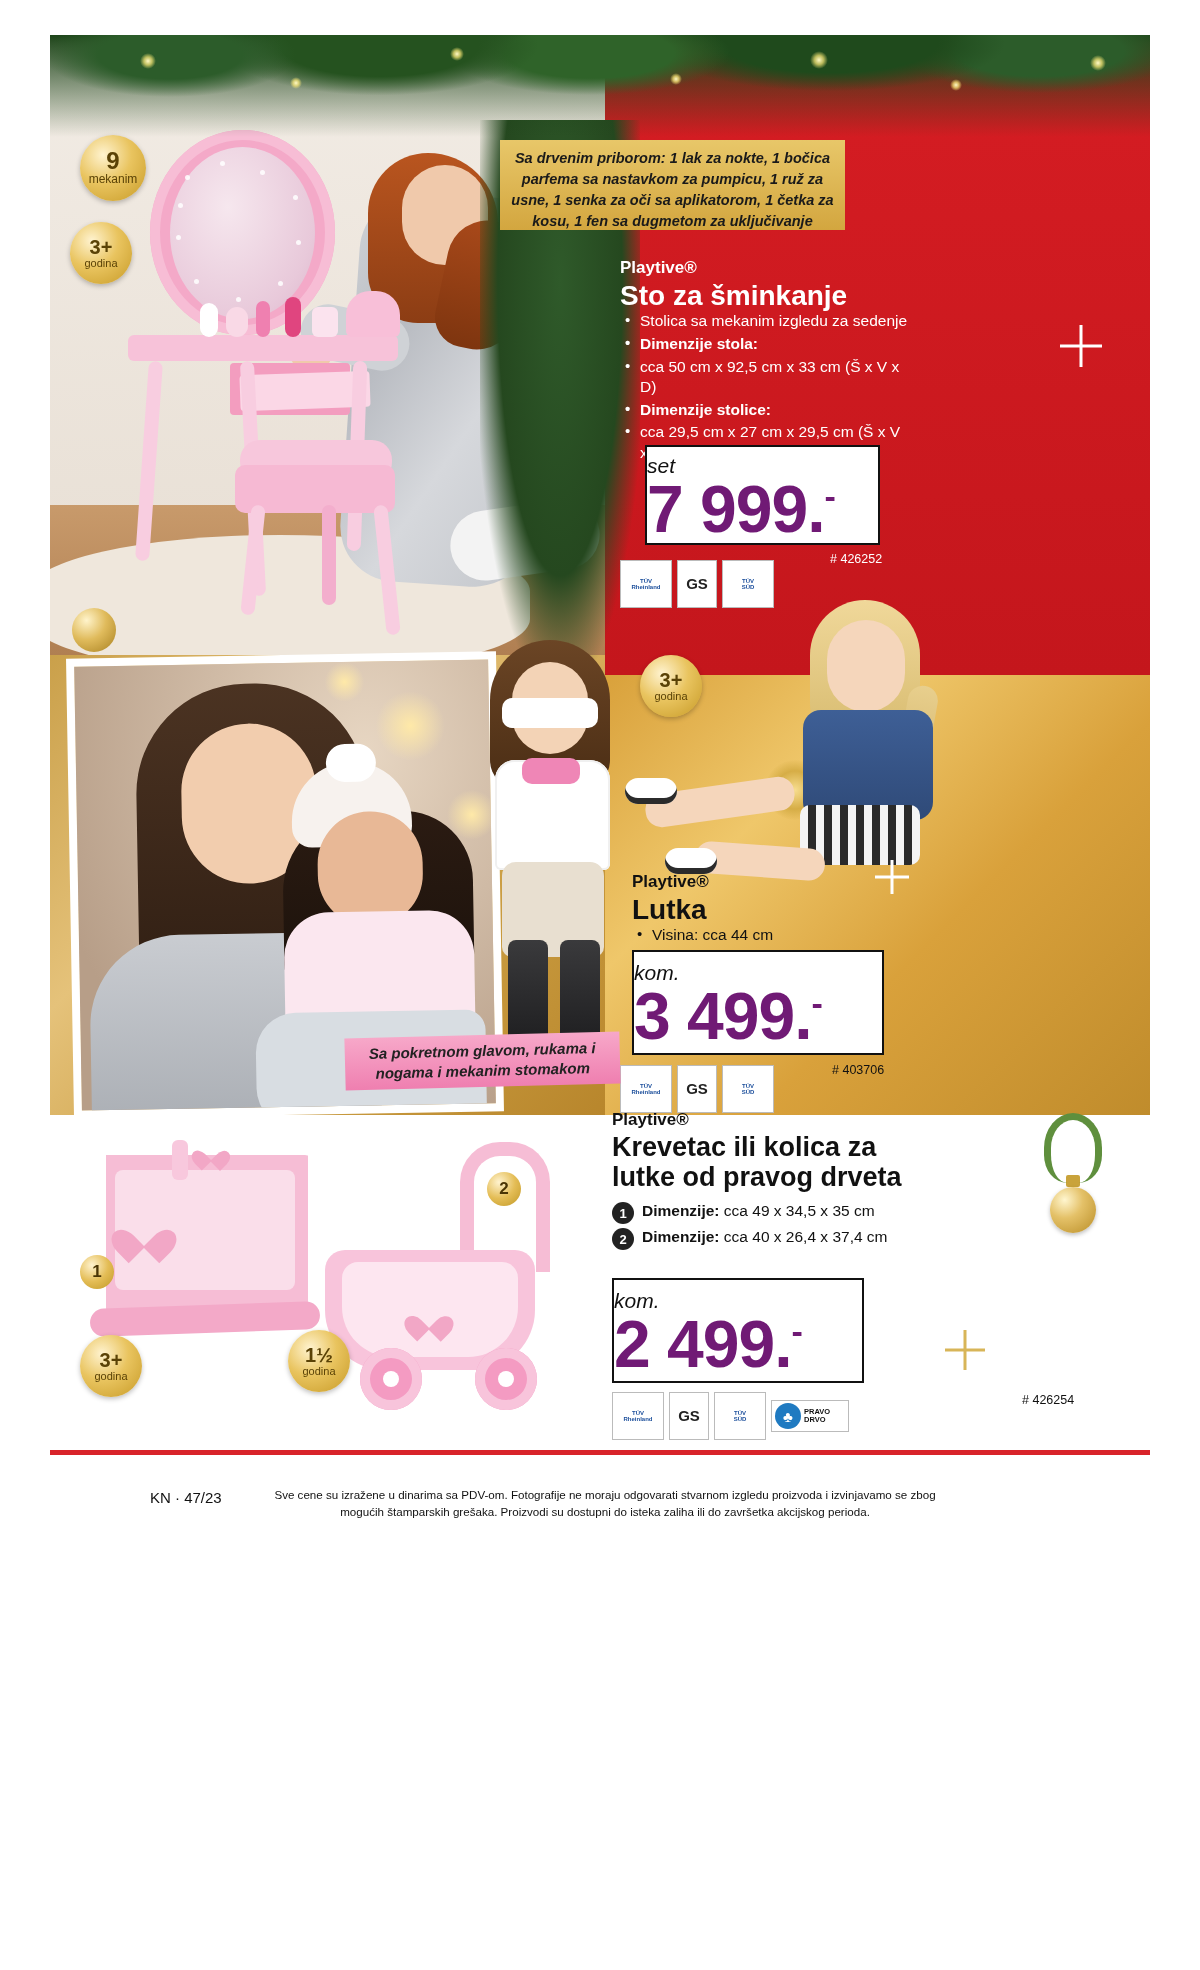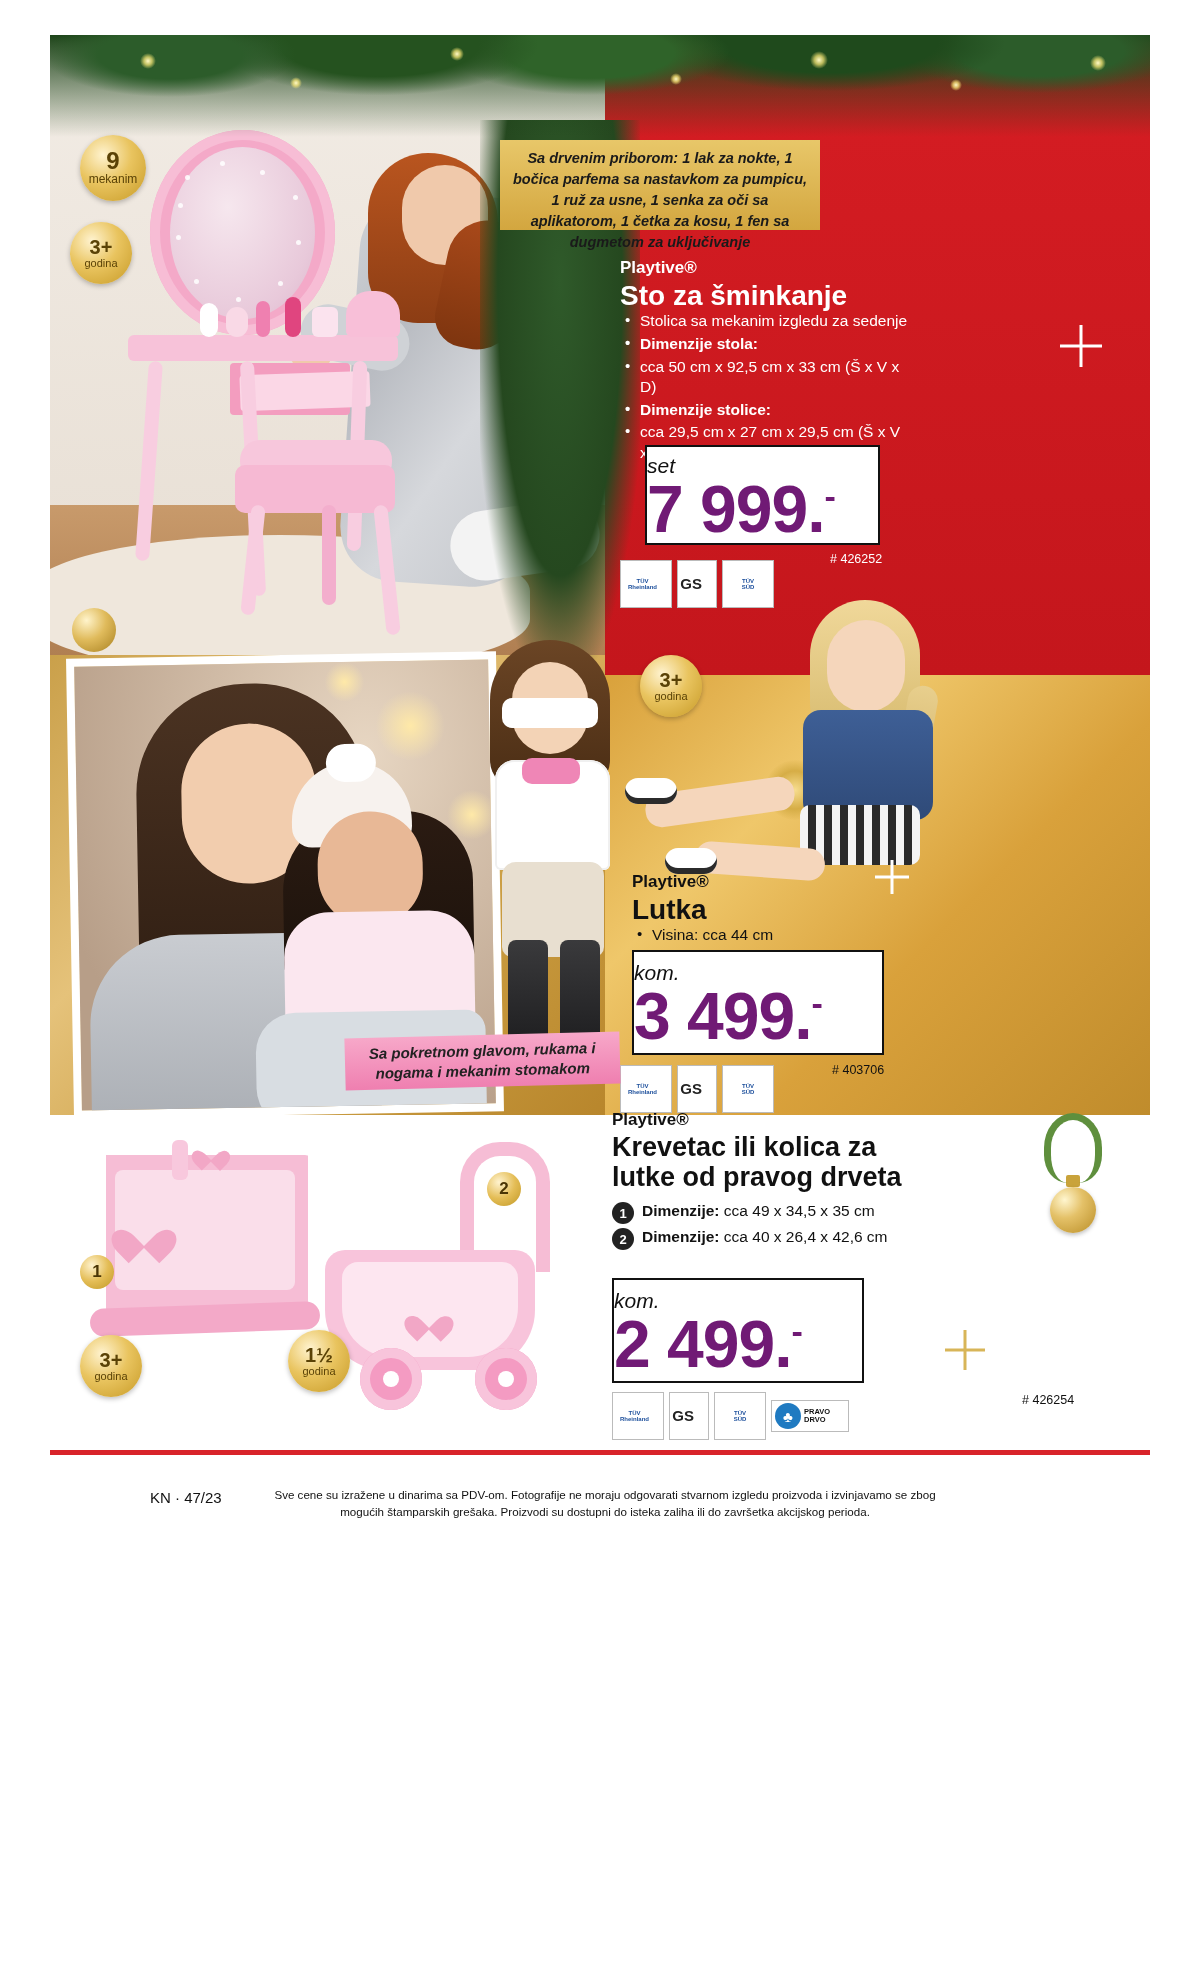--- a/index.html
+++ b/index.html
@@ -147,7 +147,7 @@
 
   
   .banner-gold {
-    position:absolute; left:500px; top:140px; width:320px; height:90px;
+    position:absolute; left:500px; top:140px; width:345px; height:90px;
     background:linear-gradient(#e8c769,#d3a63f);
     color:#1a1a1a;
     font-style:italic; font-weight:bold; font-size:14.5px; line-height:1.45;

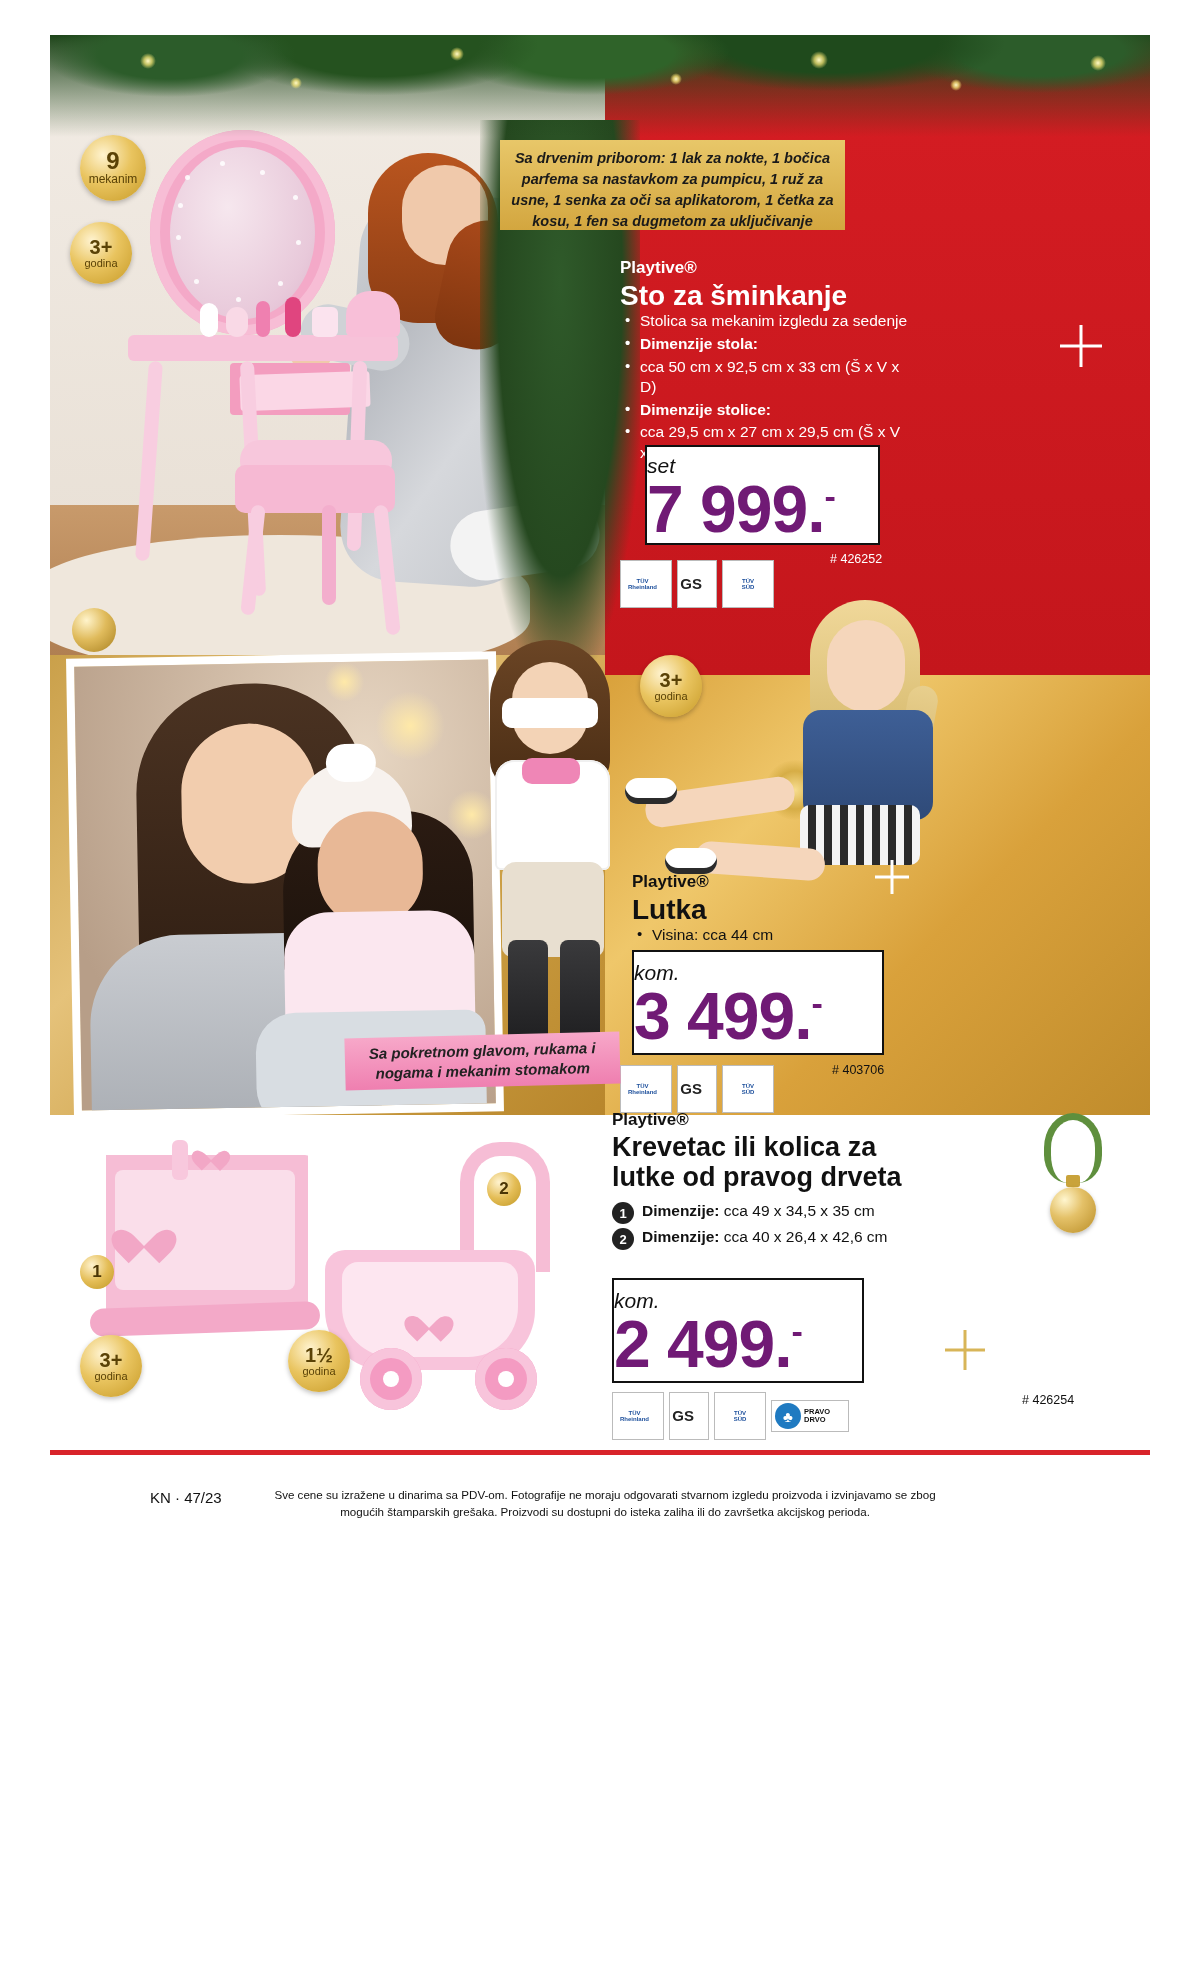--- a/index.html
+++ b/index.html
@@ -187,7 +187,7 @@
   .certs { position:absolute; display:flex; gap:5px; align-items:center; z-index:9; }
   .cert {
     width:40px; height:48px; background:#fff; border:1px solid #bbb;
-    display:flex; align-items:center; justify-content:flex-end;
+    display:flex; align-items:center; justify-content:center;
     font-size:5px; color:#222; text-align:center; line-height:1.05; padding:14px;
   }
   .cert-tuv { width:52px; }

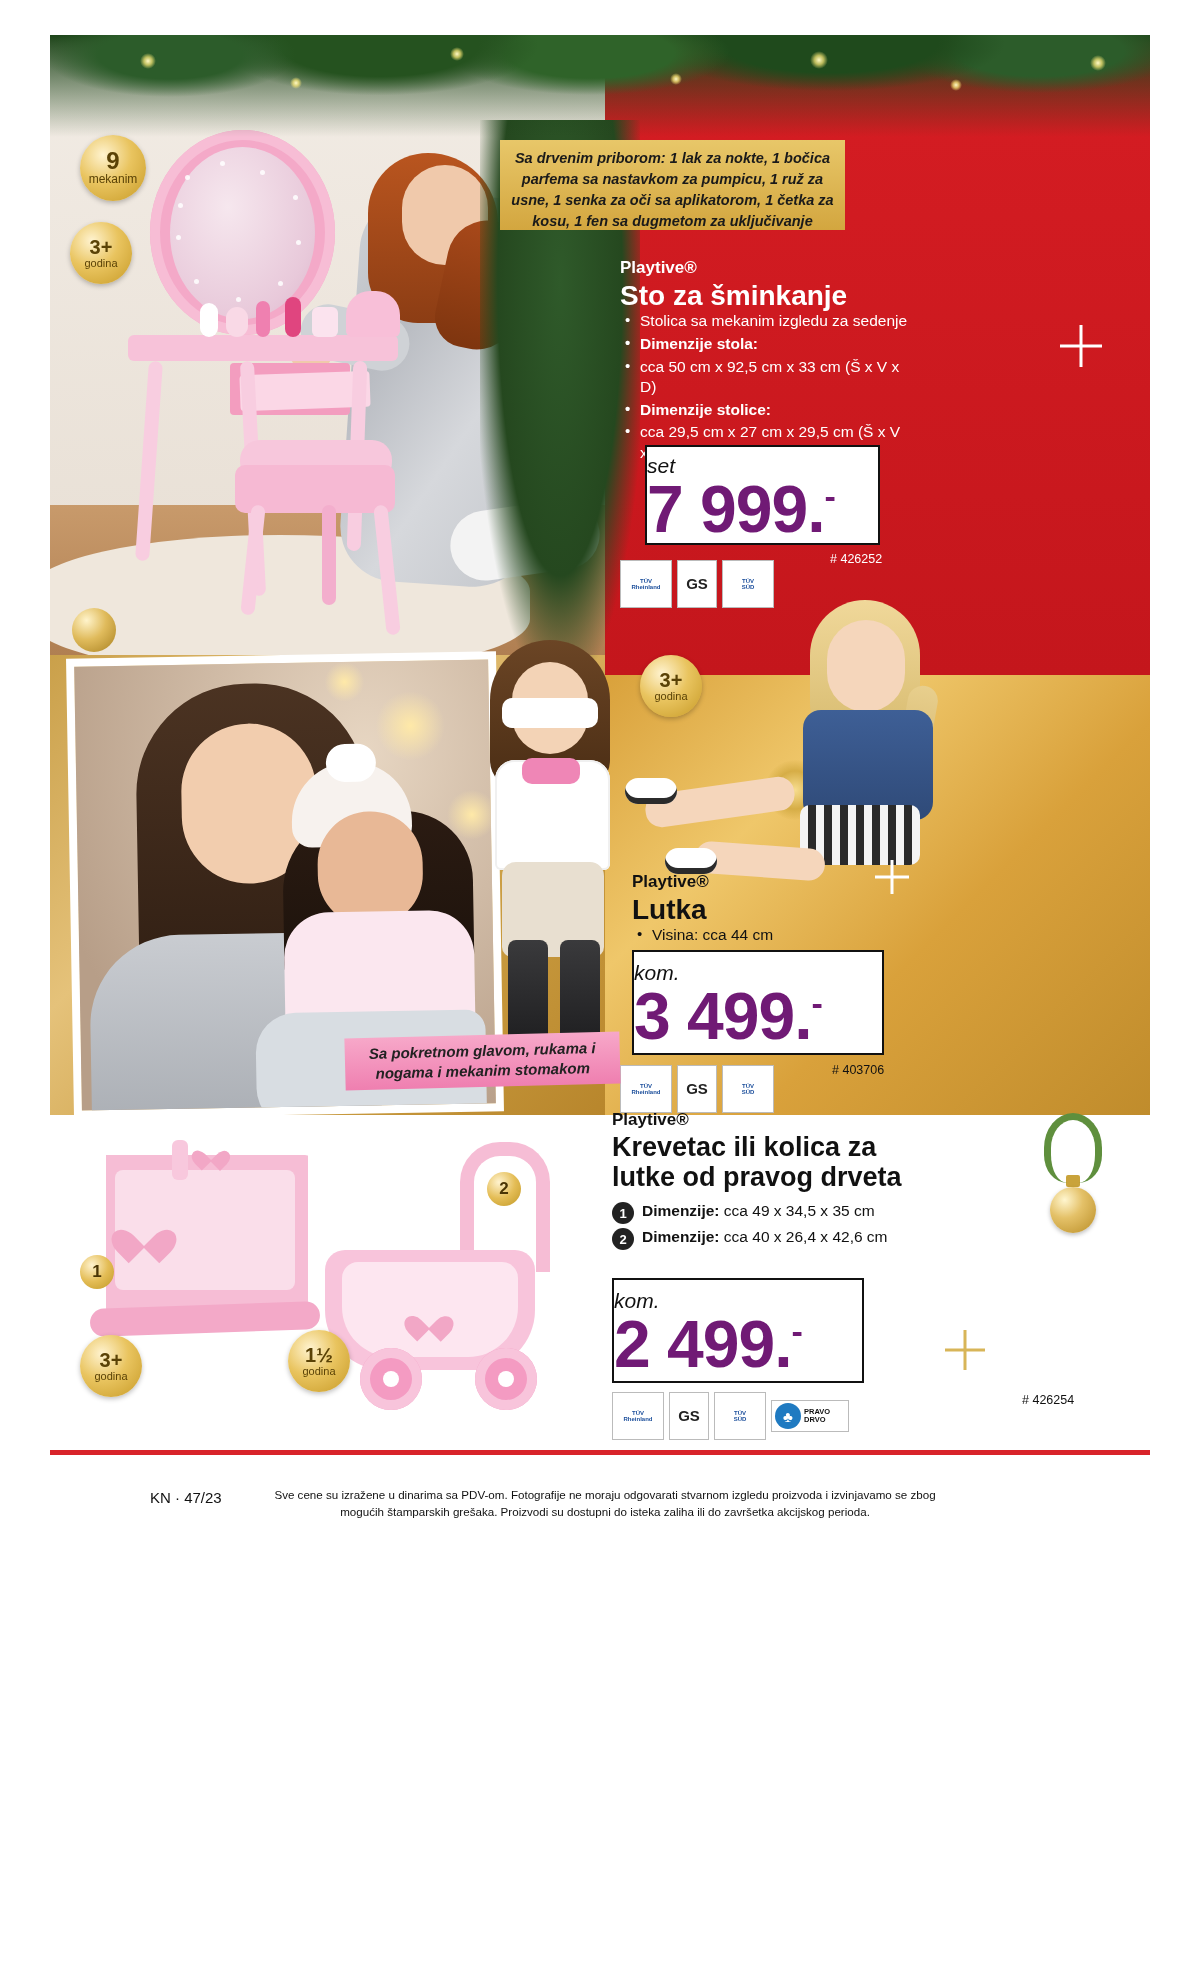--- a/index.html
+++ b/index.html
@@ -609,7 +609,7 @@
       </div>
       <div style="display:flex;align-items:flex-start;gap:8px">
         <span style="flex:0 0 auto;width:22px;height:22px;border-radius:50%;background:#222;color:#fff;display:flex;align-items:center;justify-content:center;font-size:13px;font-weight:bold">2</span>
-        <span style="font-size:15.5px"><b>Dimenzije:</b> <span>cca 40 x 26,4 x 42,6 cm</span></span>
+        <span style="font-size:15.5px"><b>Dimenzije:</b> <span>cca 40 x 26,4 x 37,4 cm</span></span>
       </div>
     </div>
   </div>

